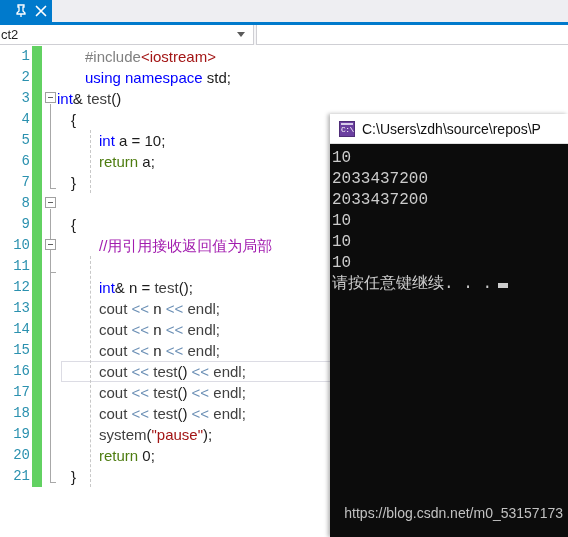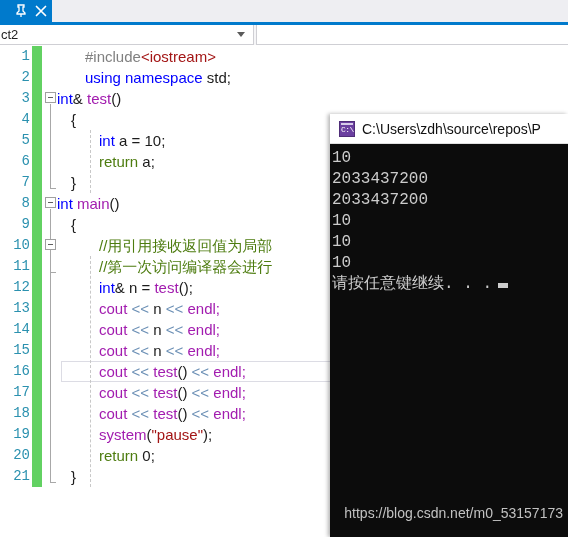--- a/index.html
+++ b/index.html
@@ -197,7 +197,7 @@
   .t-plain { color: #1c1c1c; }
   .t-op    { color: #6b8fb5; }
   .t-cmt   { color: #4d7c0f; }
-  .t-id    { color: #a21caf; }
+  .t-id    { color: #404040; }
 
   
   .console {

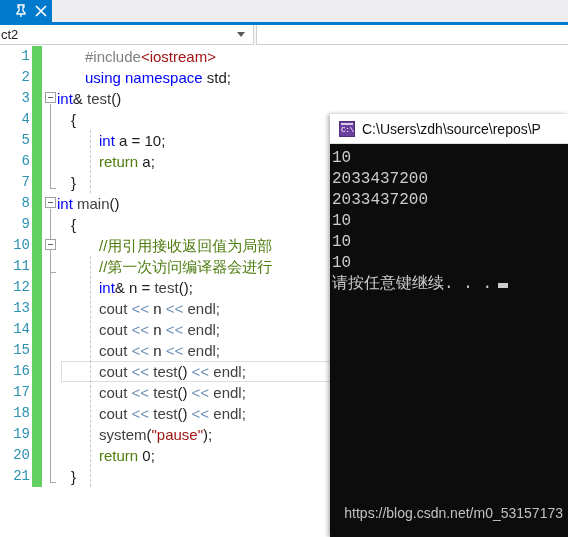--- a/index.html
+++ b/index.html
@@ -380,7 +380,6 @@
       <div class="code-line" style="top: 85px; left: 42px;"><span class="t-kw">int</span><span class="t-plain"> a = </span><span class="t-plain">10</span><span class="t-plain">;</span></div>
       <div class="code-line" style="top: 106px; left: 42px;"><span class="t-ctl">return</span><span class="t-plain"> a;</span></div>
       <div class="code-line" style="top: 127px; left: 14px;"><span class="t-plain">}</span></div>
-      <div class="code-line" style="top: 148px; left: 0px;"><span class="t-kw">int</span><span class="t-plain"> </span><span class="t-id">main</span><span class="t-plain">()</span></div>
       <div class="code-line" style="top: 169px; left: 14px;"><span class="t-plain">{</span></div>
       <div class="code-line" style="top: 190px; left: 42px;"><span class="t-cmt">//用引用接收返回值为局部</span></div>
       <div class="code-line" style="top: 211px; left: 42px;"><span class="t-cmt">//第一次访问编译器会进行</span></div>

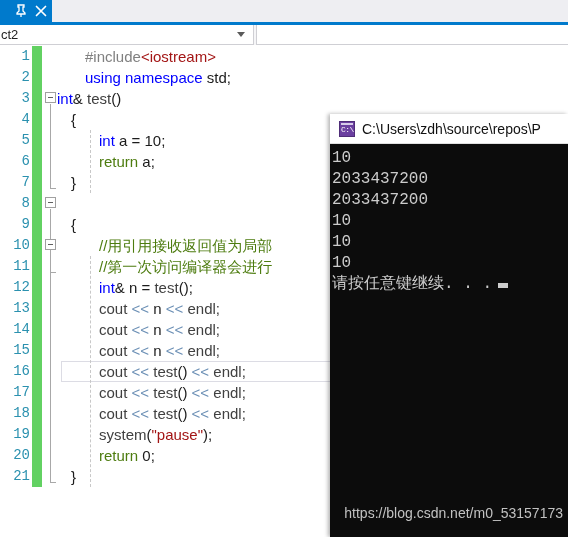--- a/index.html
+++ b/index.html
@@ -196,7 +196,7 @@
   .t-ctl   { color: #4d7c0f; }
   .t-plain { color: #1c1c1c; }
   .t-op    { color: #6b8fb5; }
-  .t-cmt   { color: #4d7c0f; }
+  .t-cmt   { color: #a21caf; }
   .t-id    { color: #404040; }
 
   

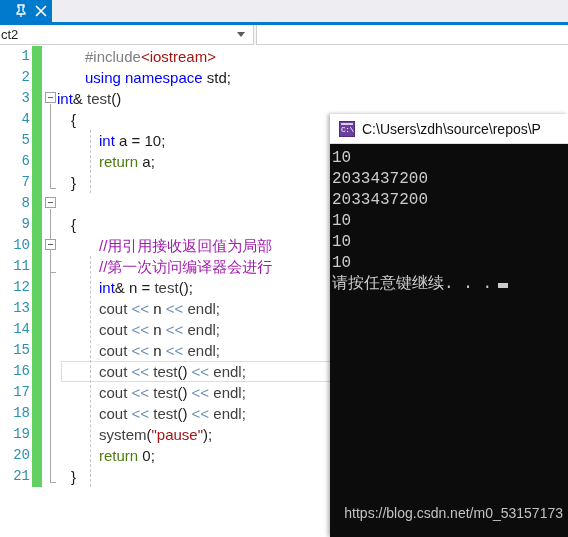--- a/index.html
+++ b/index.html
@@ -382,7 +382,6 @@
       <div class="code-line" style="top: 127px; left: 14px;"><span class="t-plain">}</span></div>
       <div class="code-line" style="top: 169px; left: 14px;"><span class="t-plain">{</span></div>
       <div class="code-line" style="top: 190px; left: 42px;"><span class="t-cmt">//用引用接收返回值为局部</span></div>
-      <div class="code-line" style="top: 211px; left: 42px;"><span class="t-cmt">//第一次访问编译器会进行</span></div>
       <div class="code-line" style="top: 232px; left: 42px;"><span class="t-kw">int</span><span class="t-plain">&amp; n = </span><span class="t-id">test</span><span class="t-plain">();</span></div>
       <div class="code-line" style="top: 253px; left: 42px;"><span class="t-id">cout </span><span class="t-op">&lt;&lt;</span><span class="t-plain"> n </span><span class="t-op">&lt;&lt;</span><span class="t-id"> endl;</span></div>
       <div class="code-line" style="top: 274px; left: 42px;"><span class="t-id">cout </span><span class="t-op">&lt;&lt;</span><span class="t-plain"> n </span><span class="t-op">&lt;&lt;</span><span class="t-id"> endl;</span></div>

